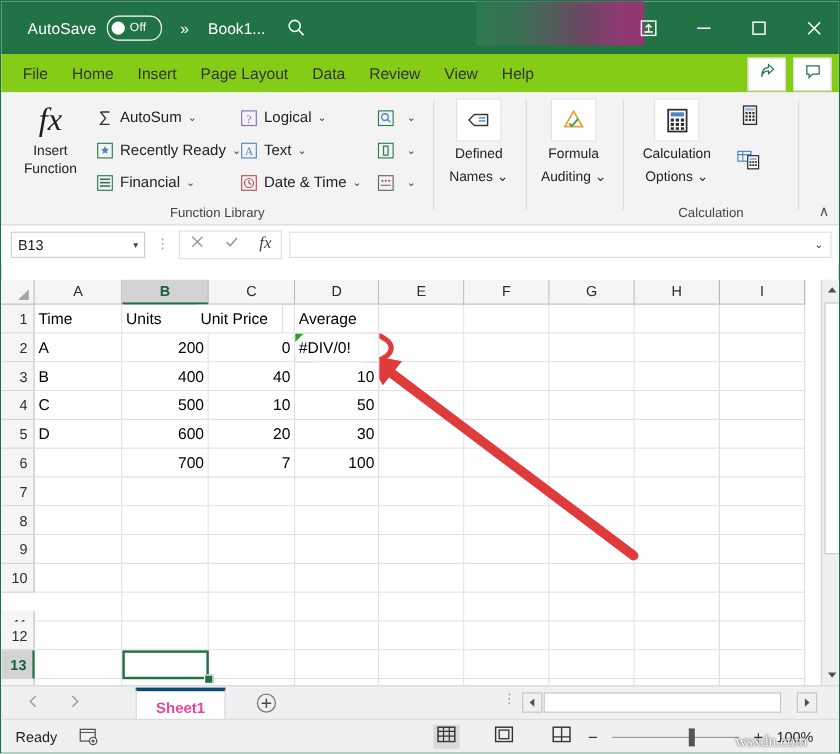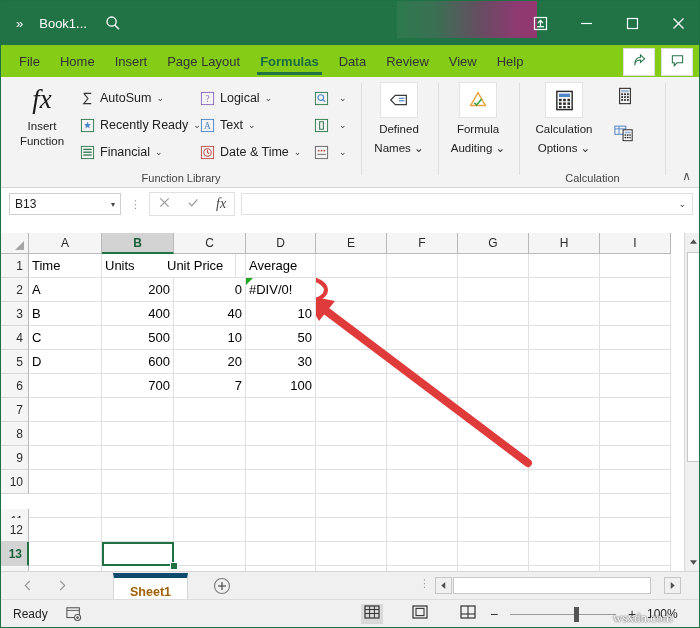--- a/index.html
+++ b/index.html
@@ -398,6 +398,13 @@
 <div id="app">
 
   <div class="titlebar">
+    <div class="autosave-wrap">
+      <span class="autosave-label">AutoSave</span>
+      <span class="toggle">
+        <span class="toggle-knob"></span>
+        <span class="toggle-text">Off</span>
+      </span>
+    </div>
     <span class="chev-more">»</span>
     <span class="doc-title">Book1...</span>
     <span class="search-ico">

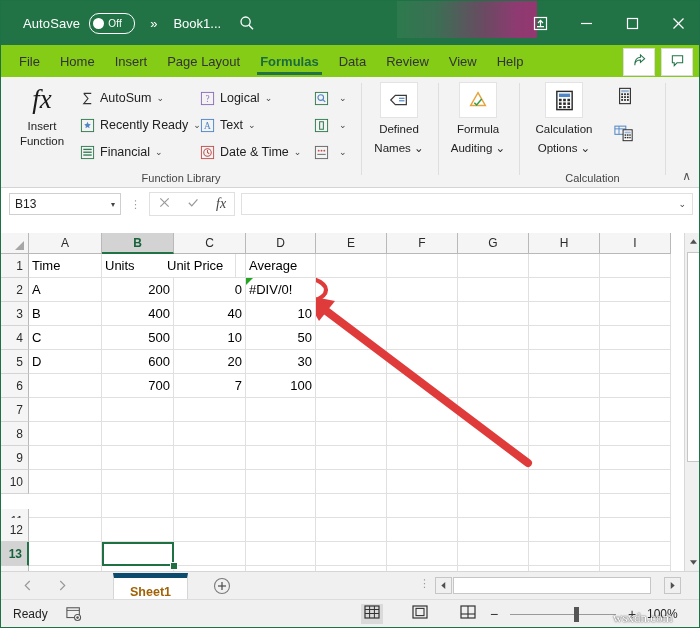--- a/index.html
+++ b/index.html
@@ -446,7 +446,6 @@
     <div class="tab">Home</div>
     <div class="tab">Insert</div>
     <div class="tab">Page Layout</div>
-    <div class="tab active">Formulas</div>
     <div class="tab">Data</div>
     <div class="tab">Review</div>
     <div class="tab">View</div>

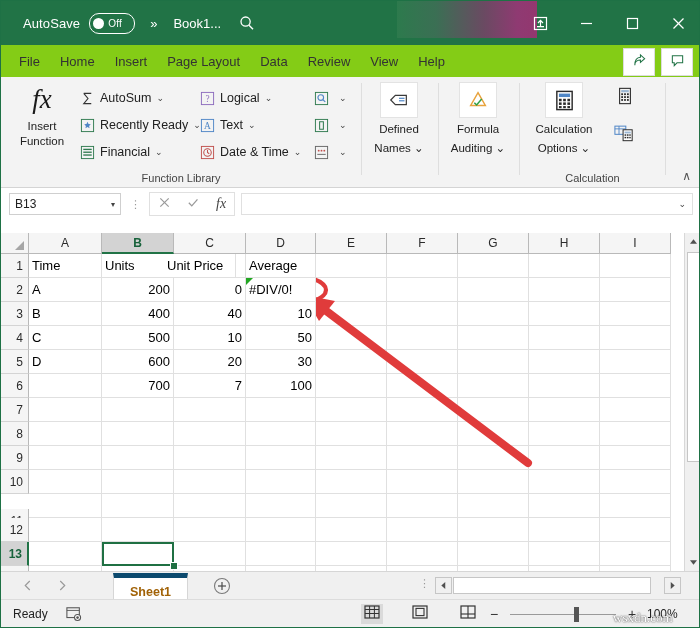--- a/index.html
+++ b/index.html
@@ -311,8 +311,8 @@
     background: #fff;
     border-left: 1px solid #d6d6d6; border-right: 1px solid #d6d6d6;
     display: flex; align-items: center;
-    font-size: 12.5px; font-weight: bold; color: #a16207;
-    border-top: 5px solid #0c4a6e;
+    font-size: 12.5px; font-weight: bold; color: #ec4899;
+    border-top: 3px solid #0c4a6e;
   }
   .sheet-tab::after {
     content: ""; position: absolute; left: 4px; right: 4px; bottom: 1px;

